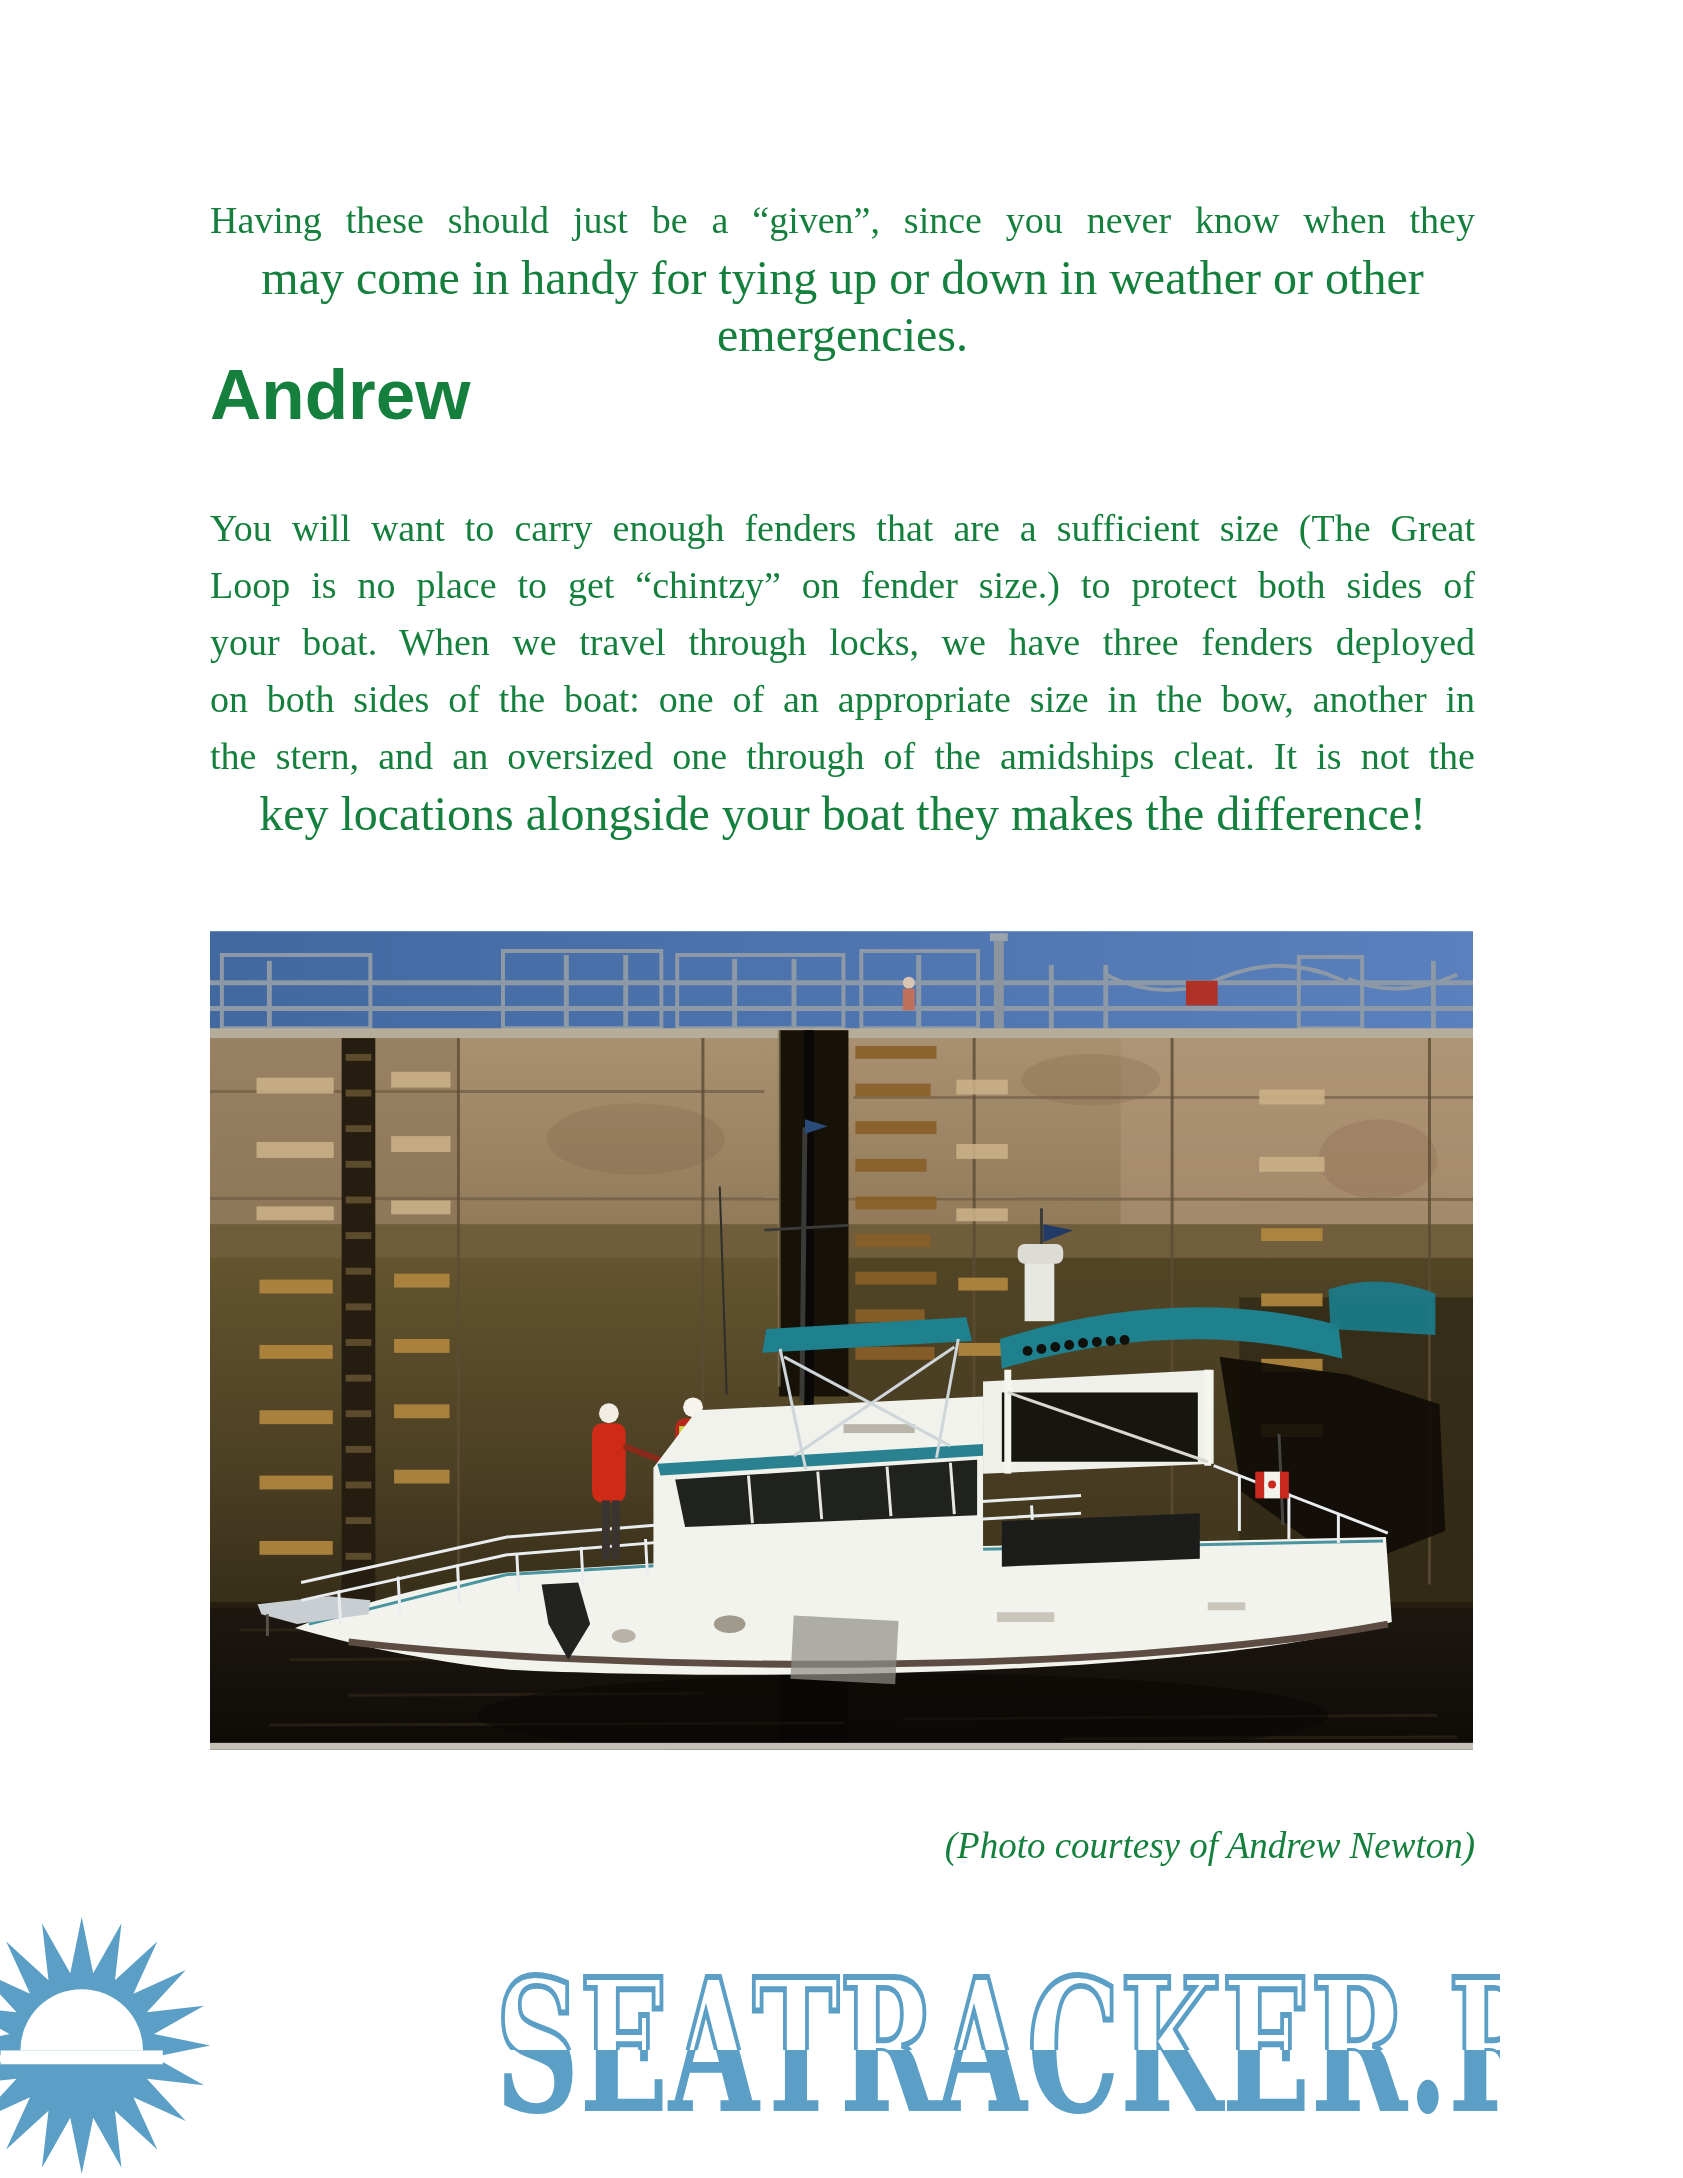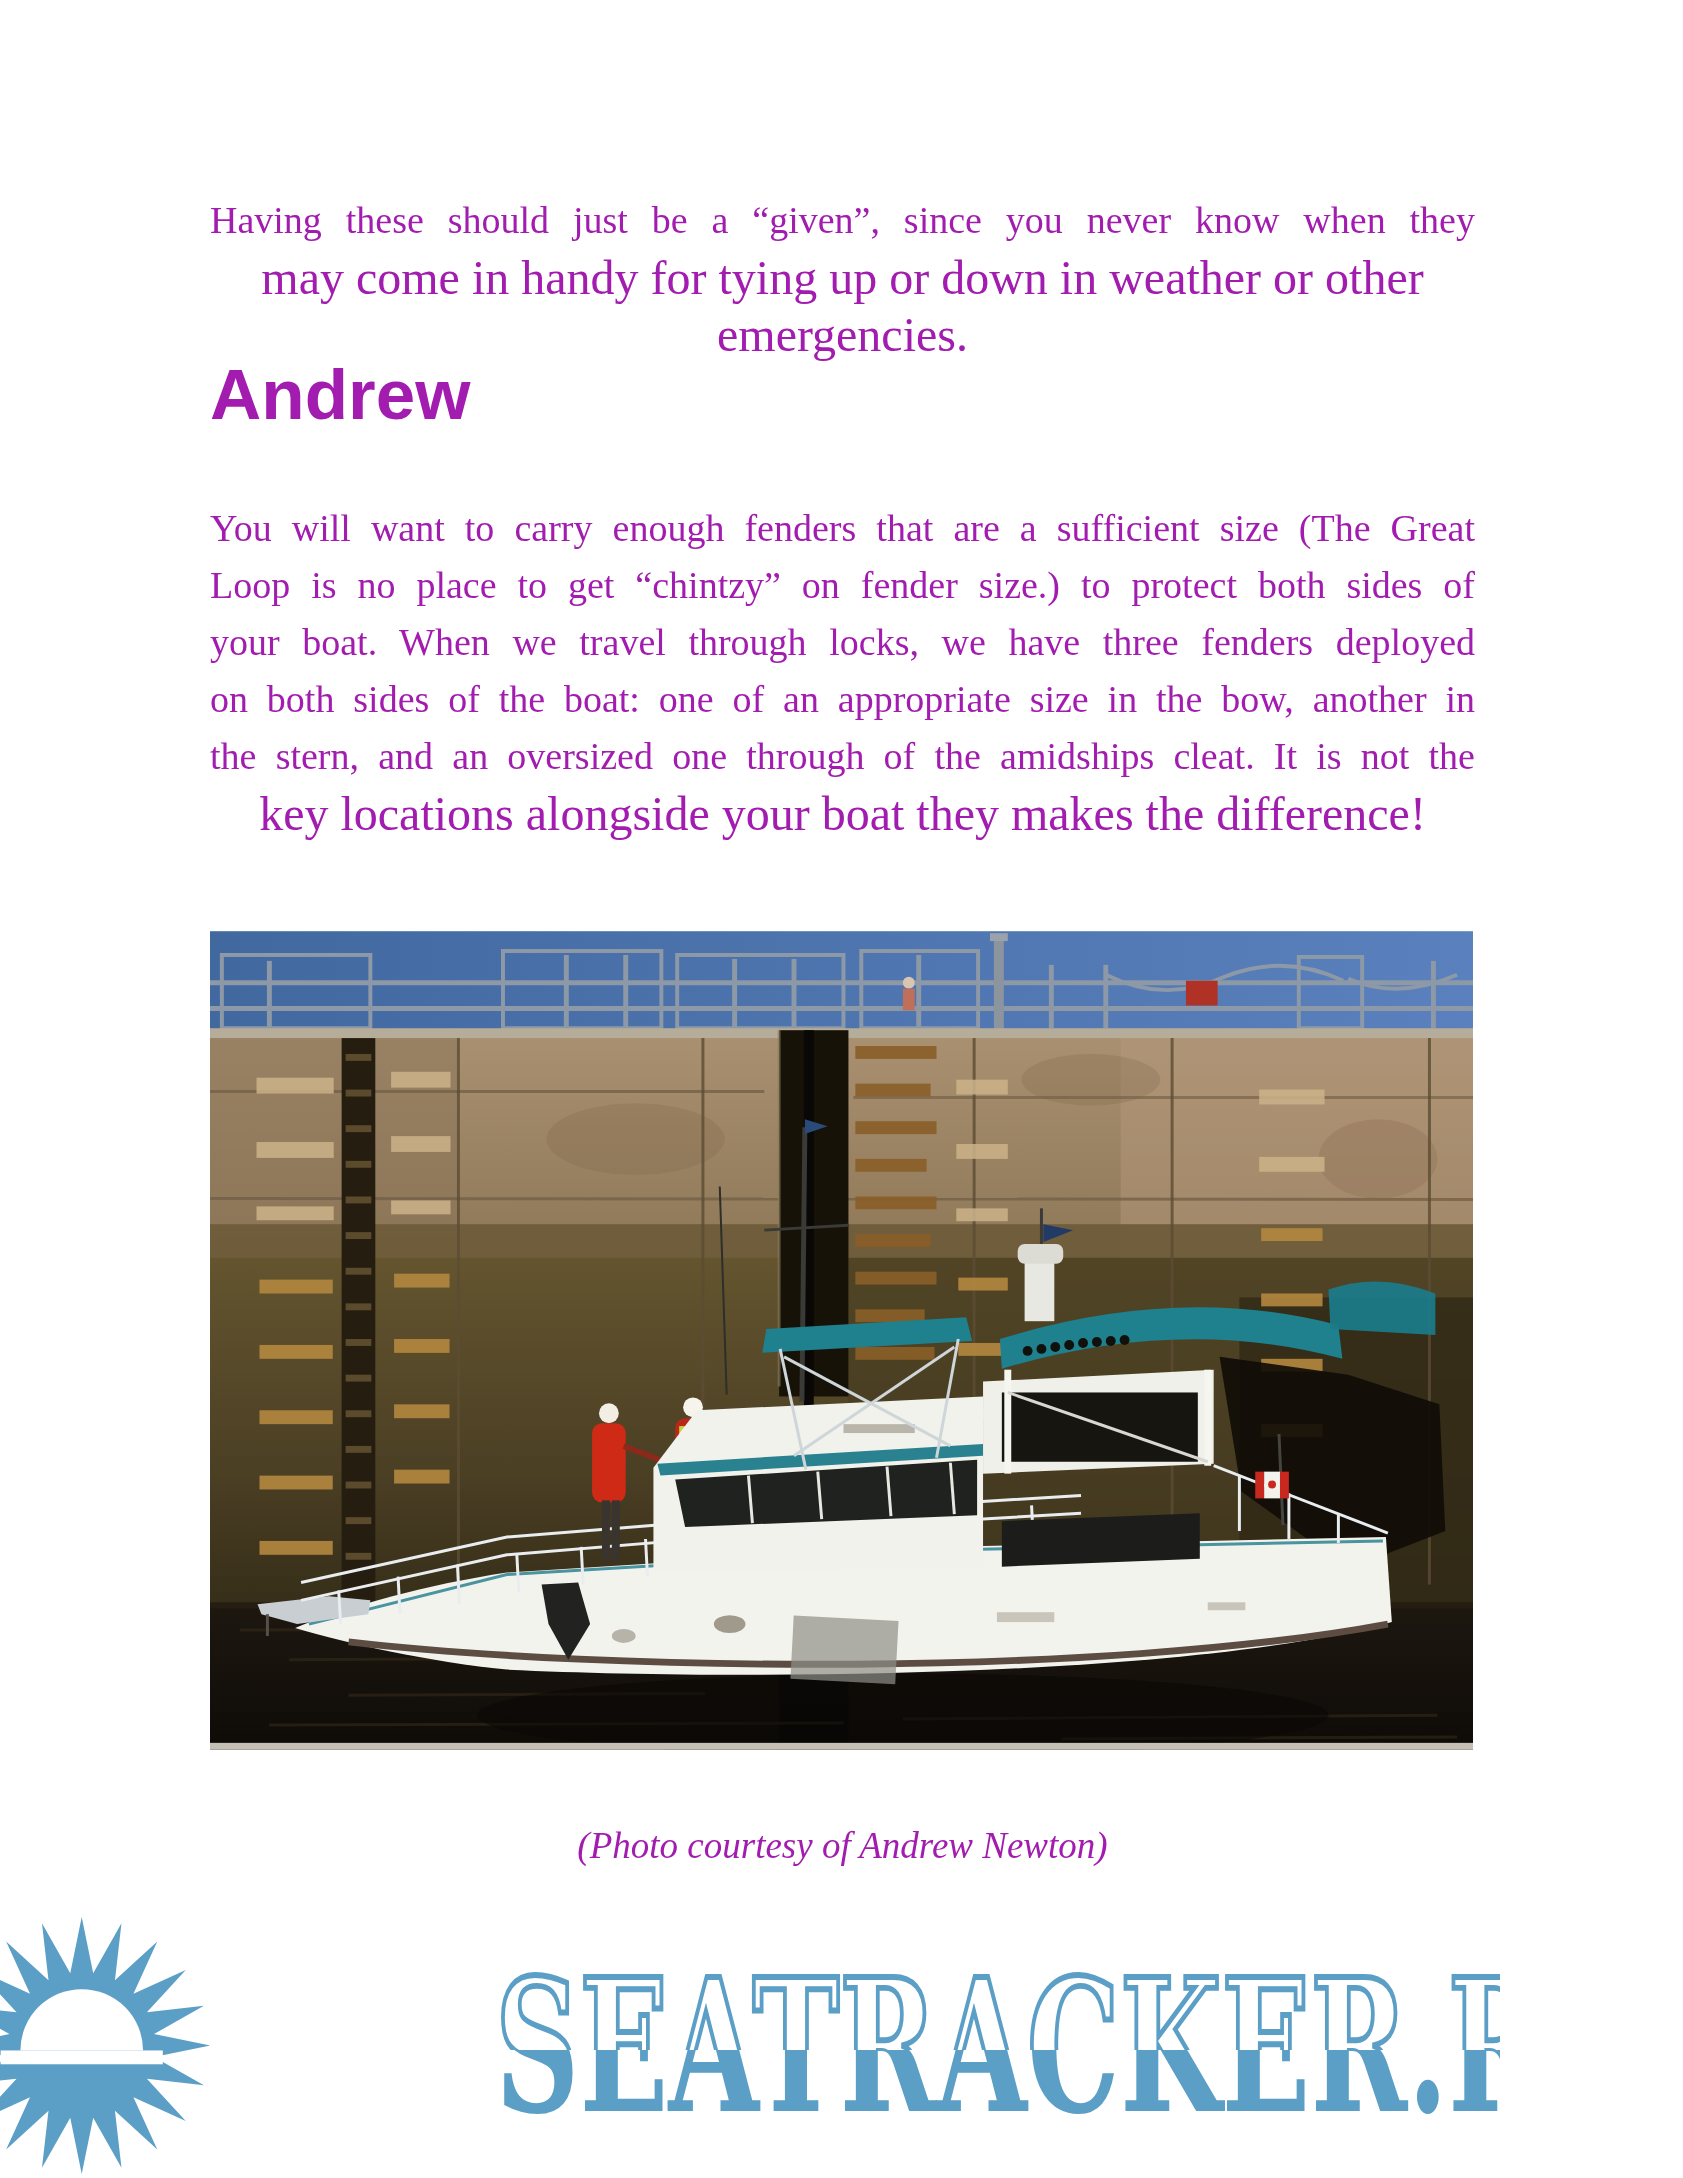--- a/index.html
+++ b/index.html
@@ -5,7 +5,7 @@
   html,body{margin:0;padding:0;background:#ffffff;}
   #page{
     position:relative;width:1500px;height:2178px;background:#ffffff;
-    overflow:hidden;font-family:"Liberation Serif",serif;color:#a21caf;
+    overflow:hidden;font-family:"Liberation Serif",serif;color:#15803d;
   }
   .textblock{position:absolute;left:210px;width:1265px;}
   .jline{font-size:38px;line-height:57px;text-align:justify;text-align-last:justify;white-space:normal;}

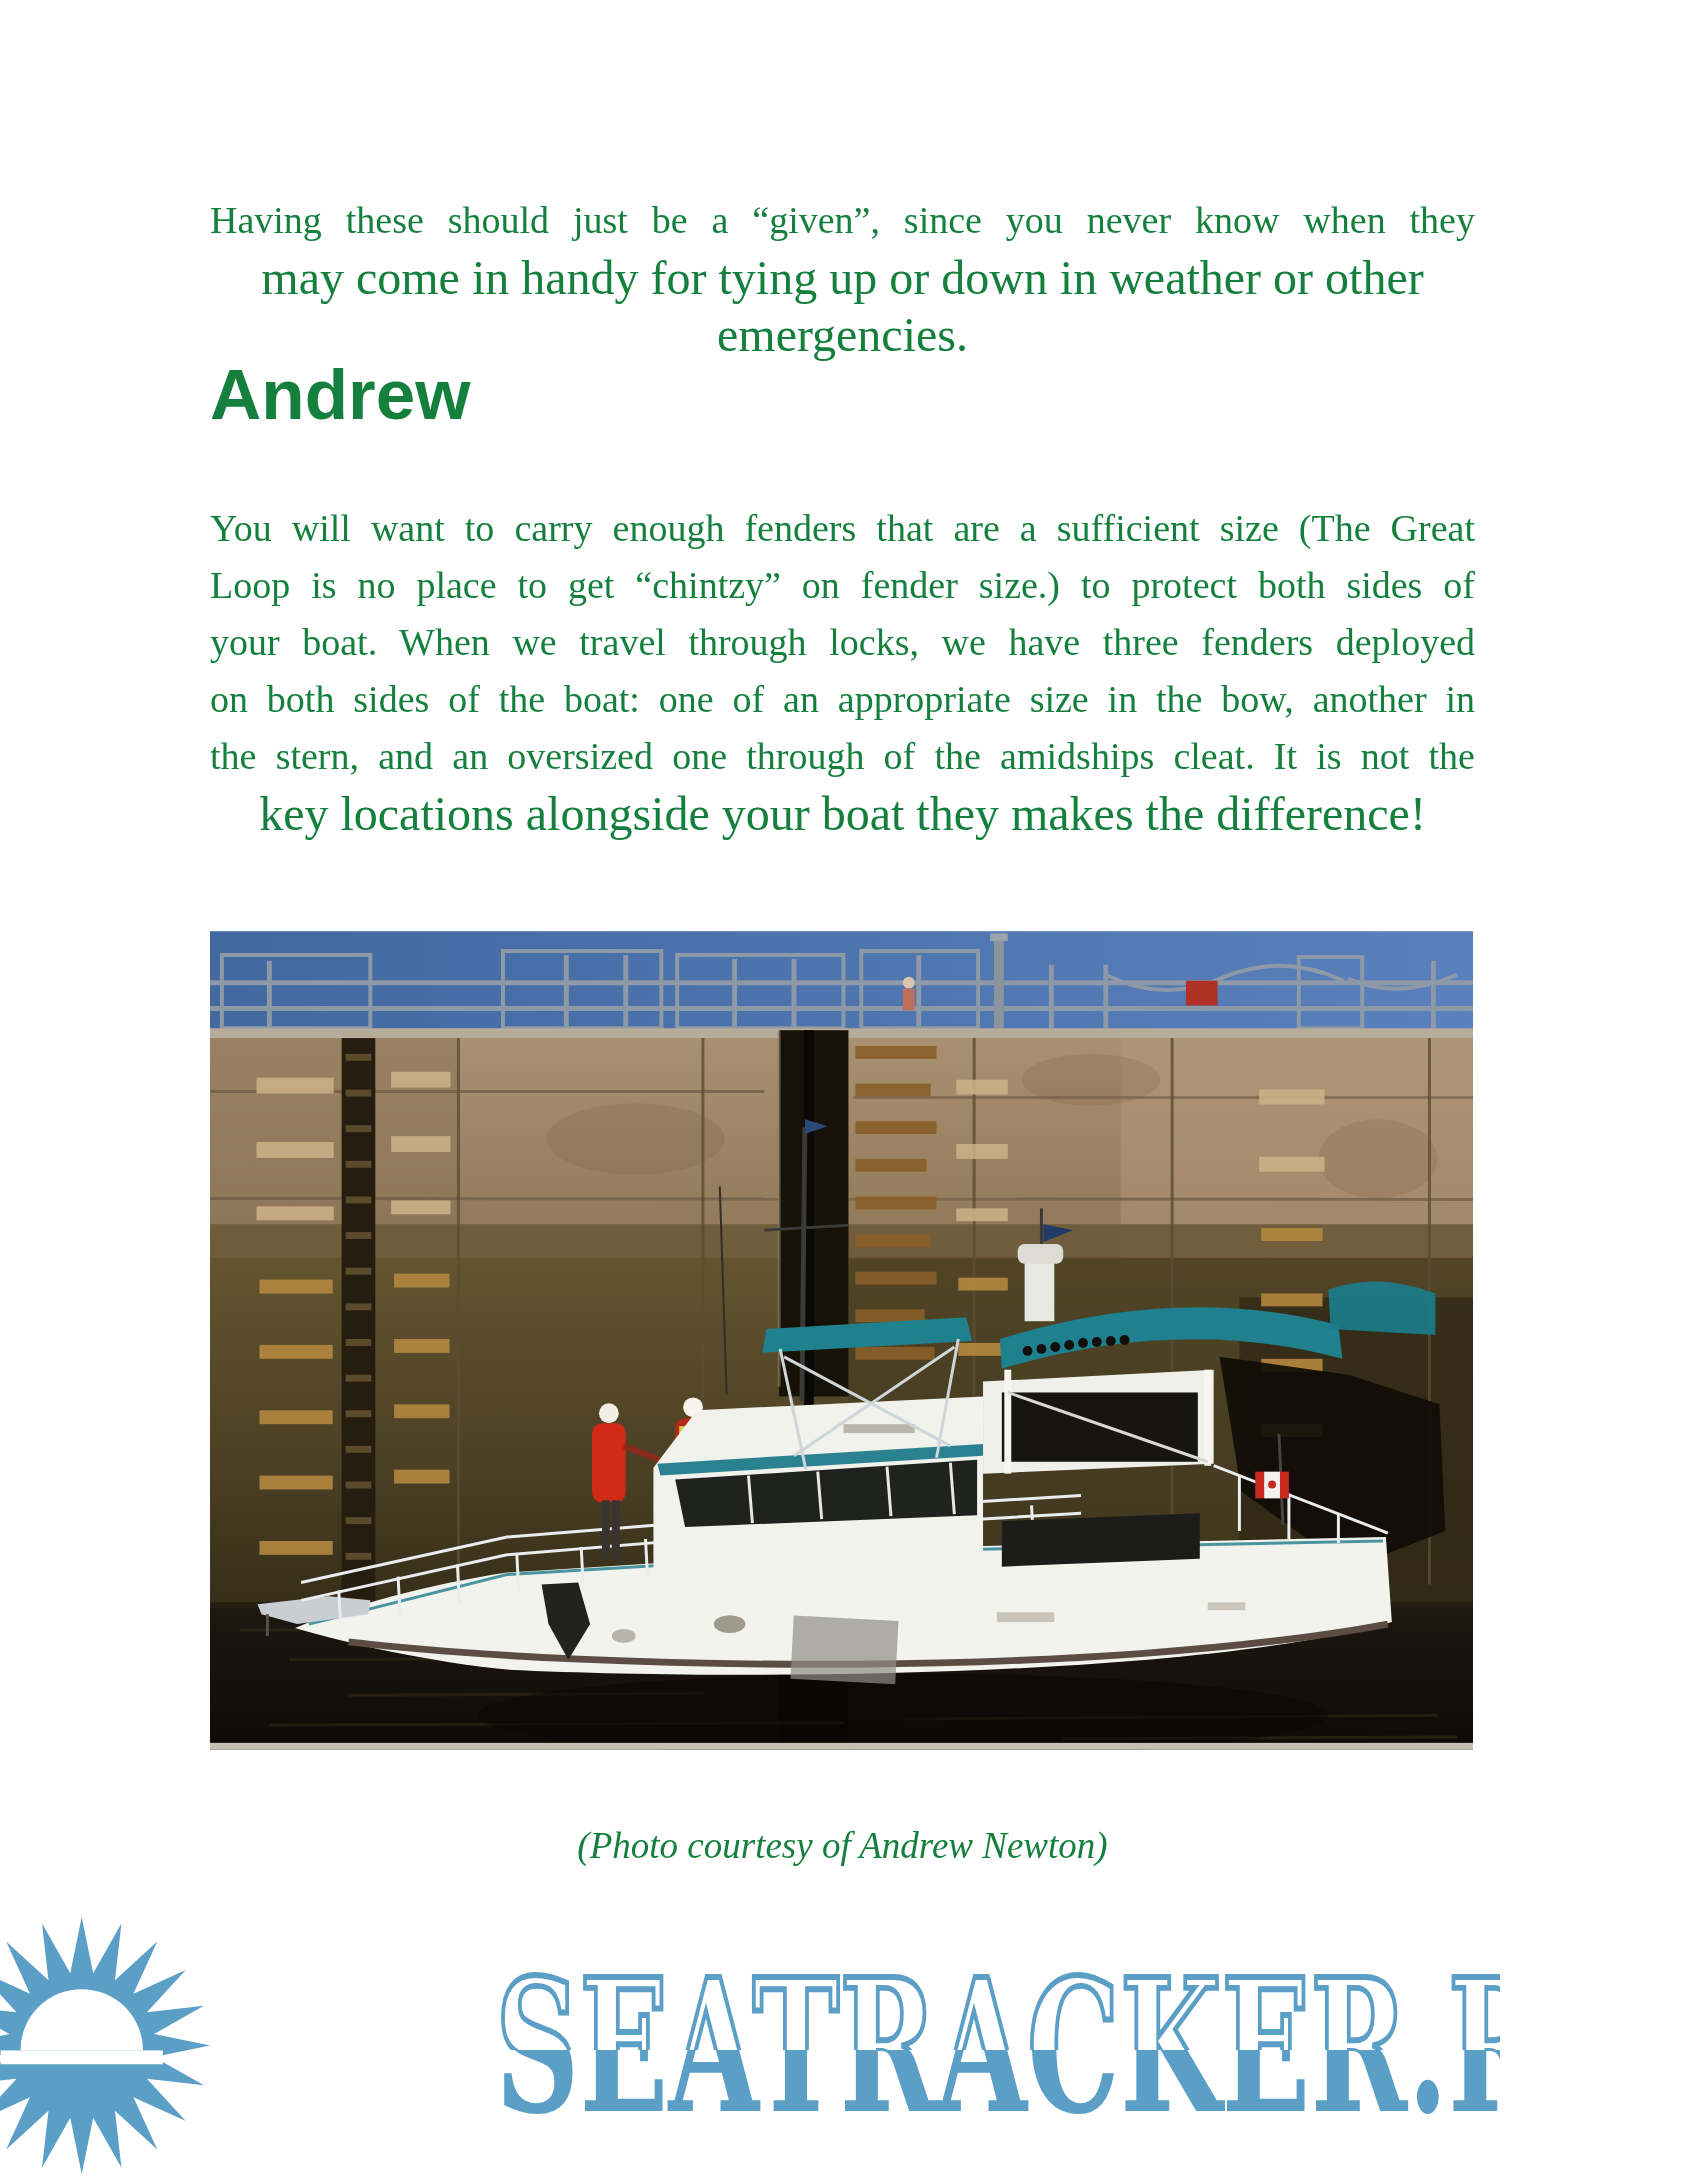--- a/index.html
+++ b/index.html
@@ -15,7 +15,7 @@
     font-weight:700;font-size:71px;line-height:85px;letter-spacing:0px;}
   #bodypara{top:500px;}
   #photo-wrap{position:absolute;left:210px;top:931px;width:1263px;height:819px;}
-  #caption{position:absolute;left:210px;top:1822px;width:1265px;text-align:center;
+  #caption{position:absolute;left:210px;top:1822px;width:1265px;text-align:right;
     font-style:italic;font-size:37px;line-height:48px;}
   #watermark{position:absolute;left:0;top:1906px;width:1683px;height:272px;}
   #sun-svg{position:absolute;left:-32px;top:6px;}

